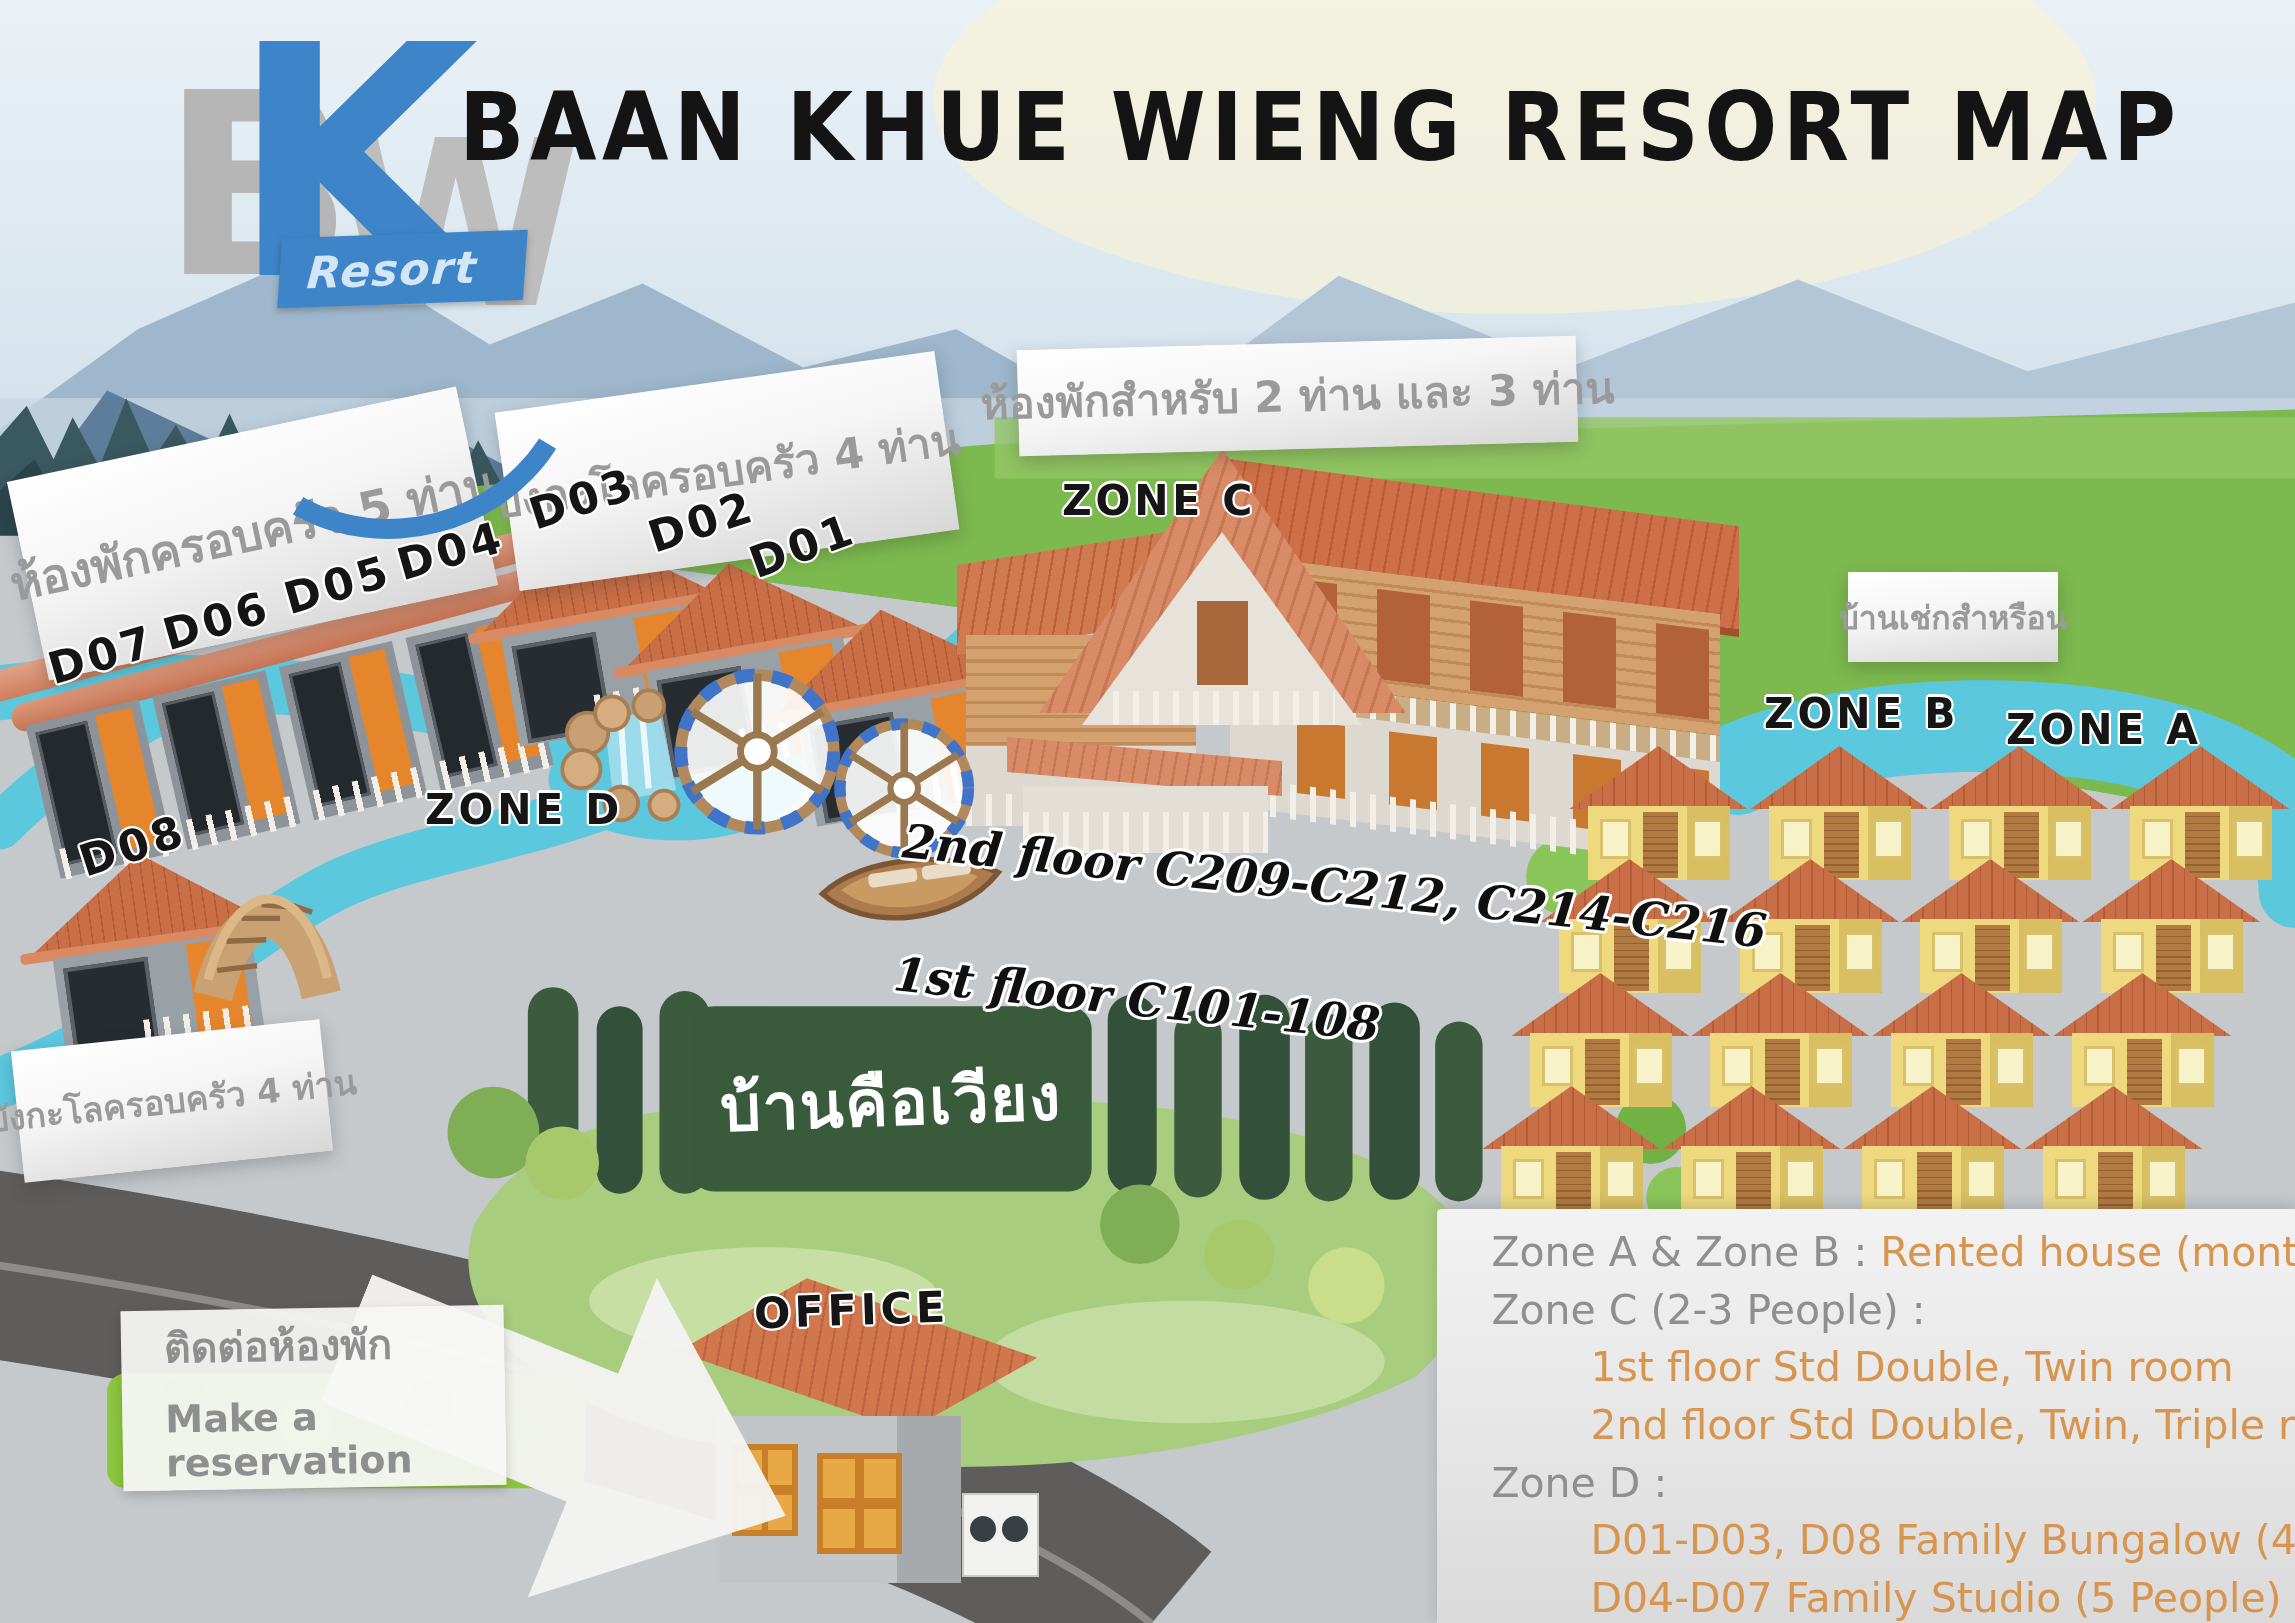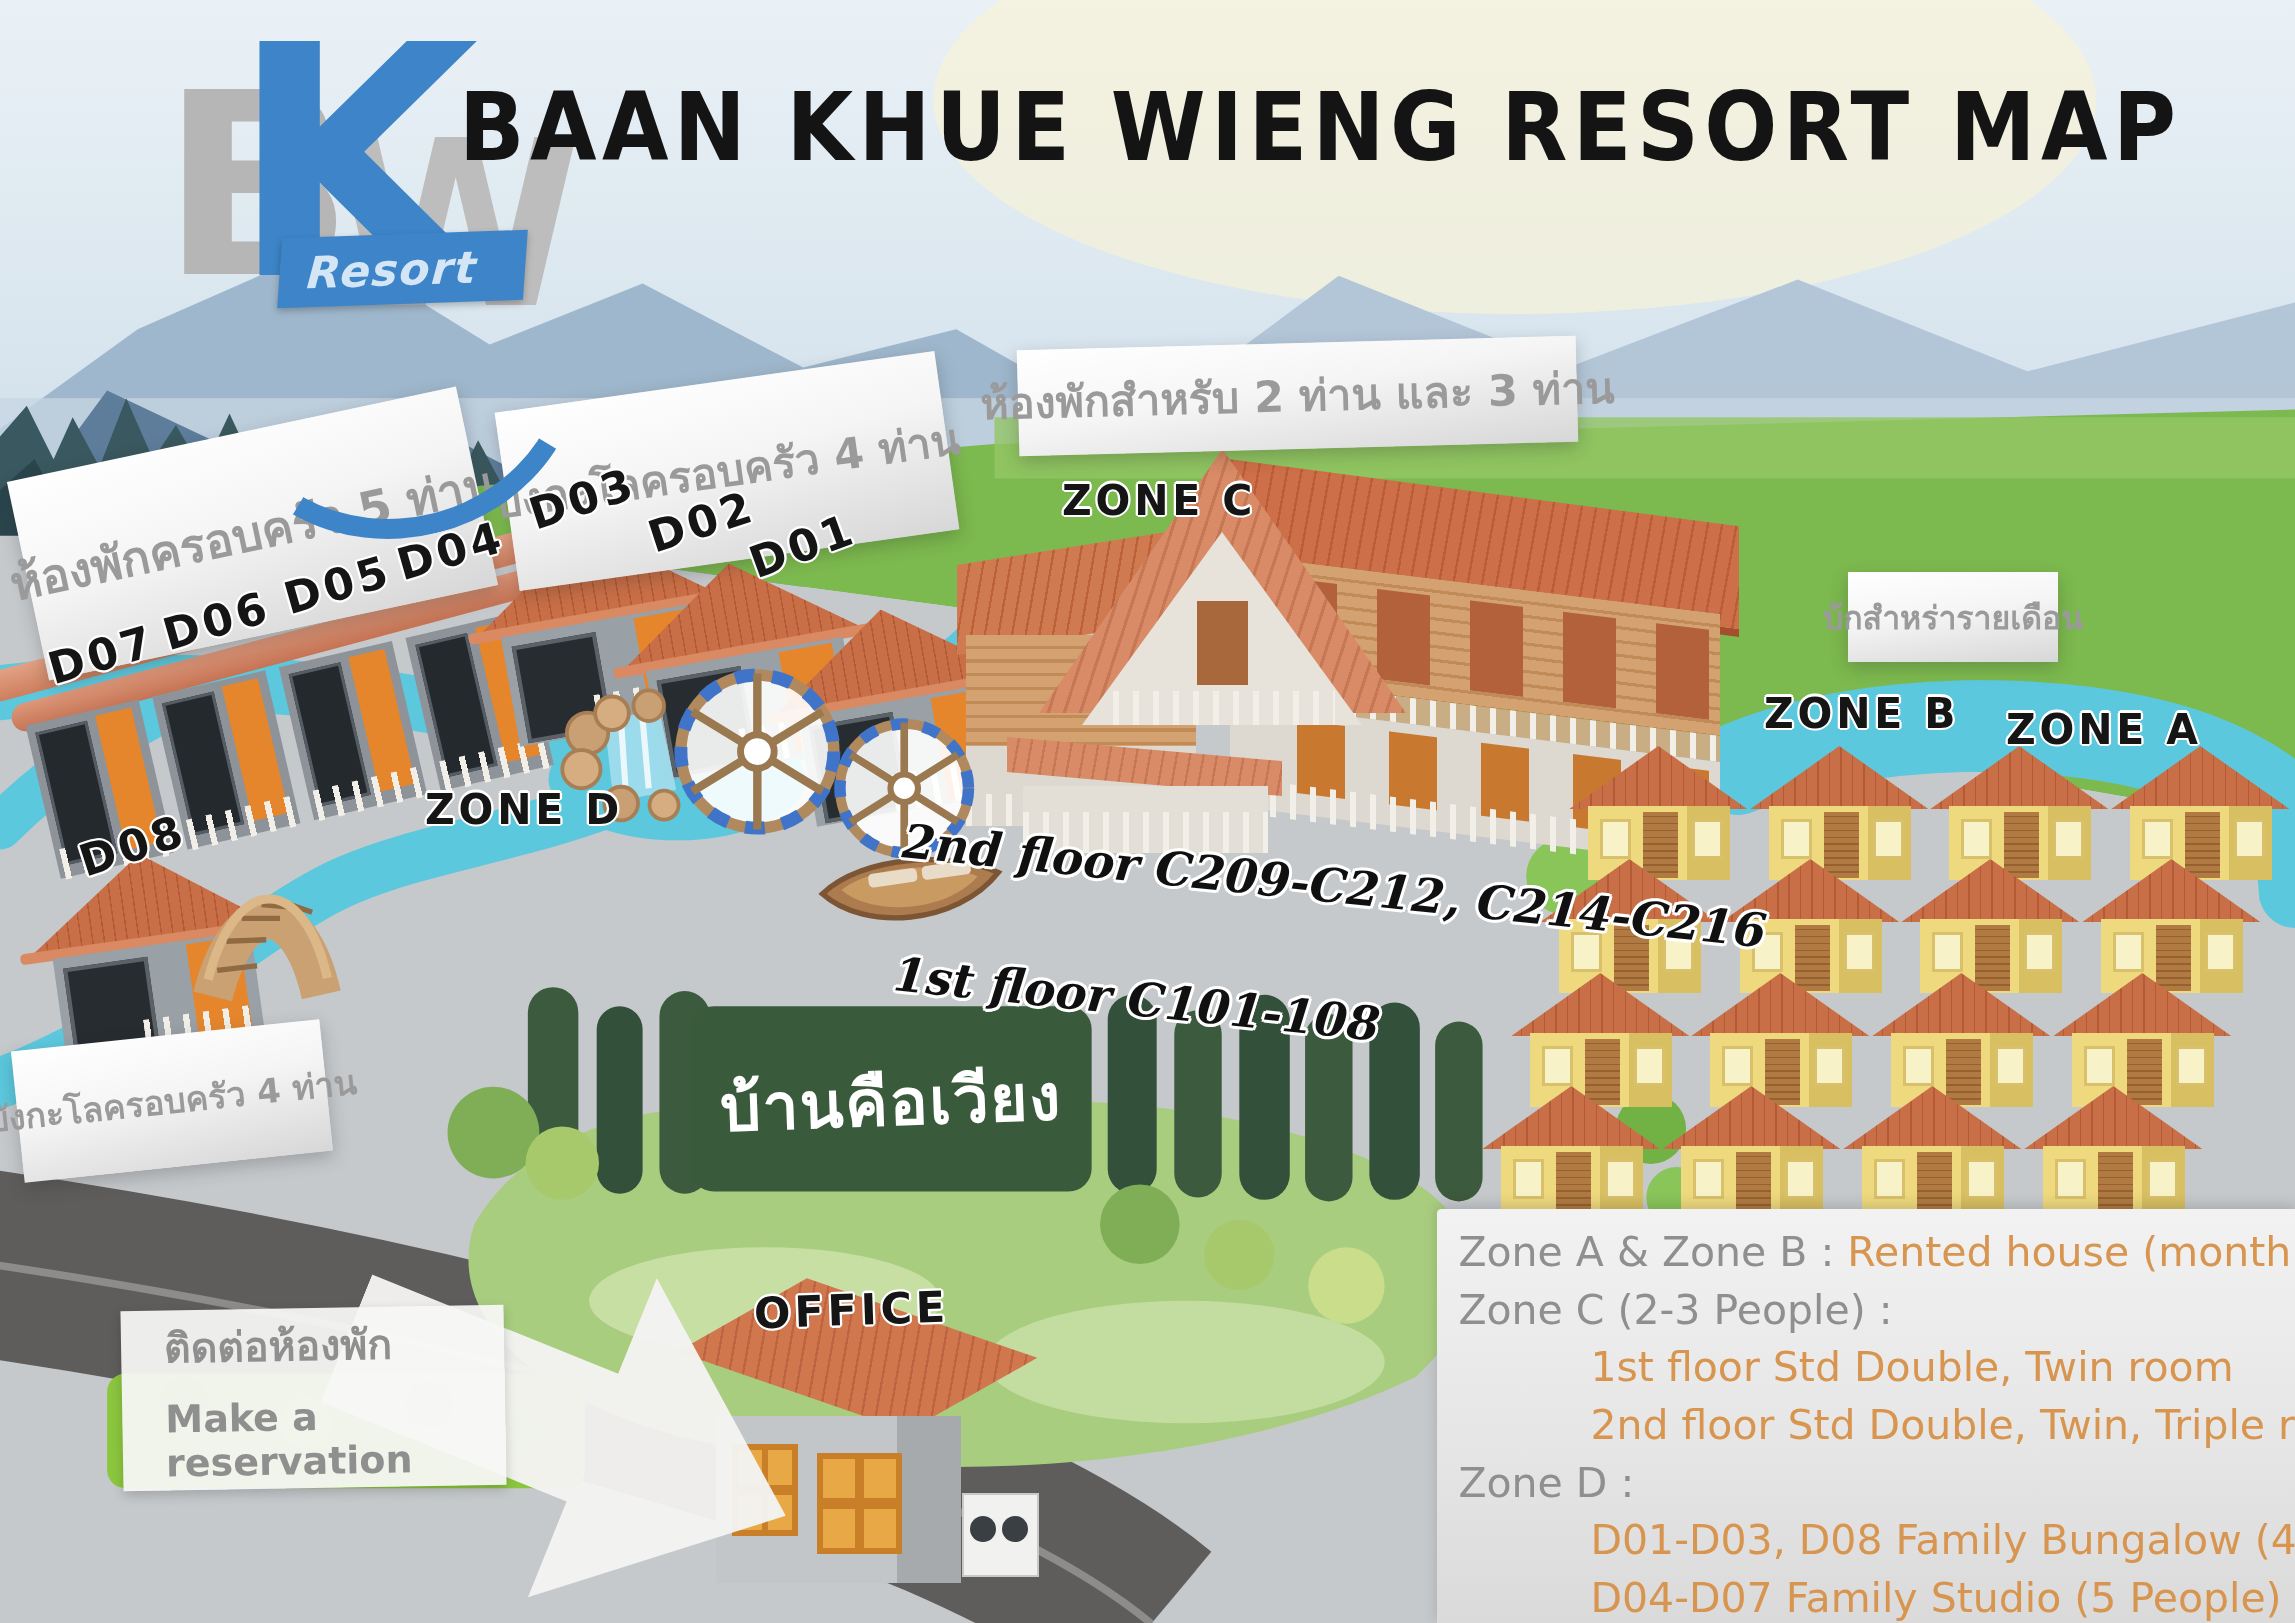--- a/index.html
+++ b/index.html
@@ -505,7 +505,7 @@
   <div class="banner" style="left:23px;top:432px;width:459px;height:203px;font-size:47px;transform:rotate(-12deg)">ห้องพักครอบครัว 5 ท่าน</div>
   <div class="banner" style="left:505px;top:381px;width:444px;height:180px;font-size:43px;transform:rotate(-8deg)">บังกะโลครอบครัว 4 ท่าน</div>
   <div class="banner" style="left:1018px;top:343px;width:559px;height:106px;font-size:43px;transform:rotate(-1.5deg)">ห้องพักสำหรับ 2 ท่าน และ 3 ท่าน</div>
-  <div class="banner" style="left:1848px;top:572px;width:210px;height:90px;font-size:32px">บ้กสำหร่ารายเดือน</div>
+  <div class="banner" style="left:1848px;top:572px;width:210px;height:90px;font-size:32px">บ้านเช่กสำหรือน</div>
   <div class="banner" style="left:17px;top:1035px;width:310px;height:132px;font-size:34px;transform:rotate(-6deg)">บังกะโลครอบครัว 4 ท่าน</div>
 
   <div class="zone-label outline-text" style="left:1062px;top:476px">ZONE C</div>

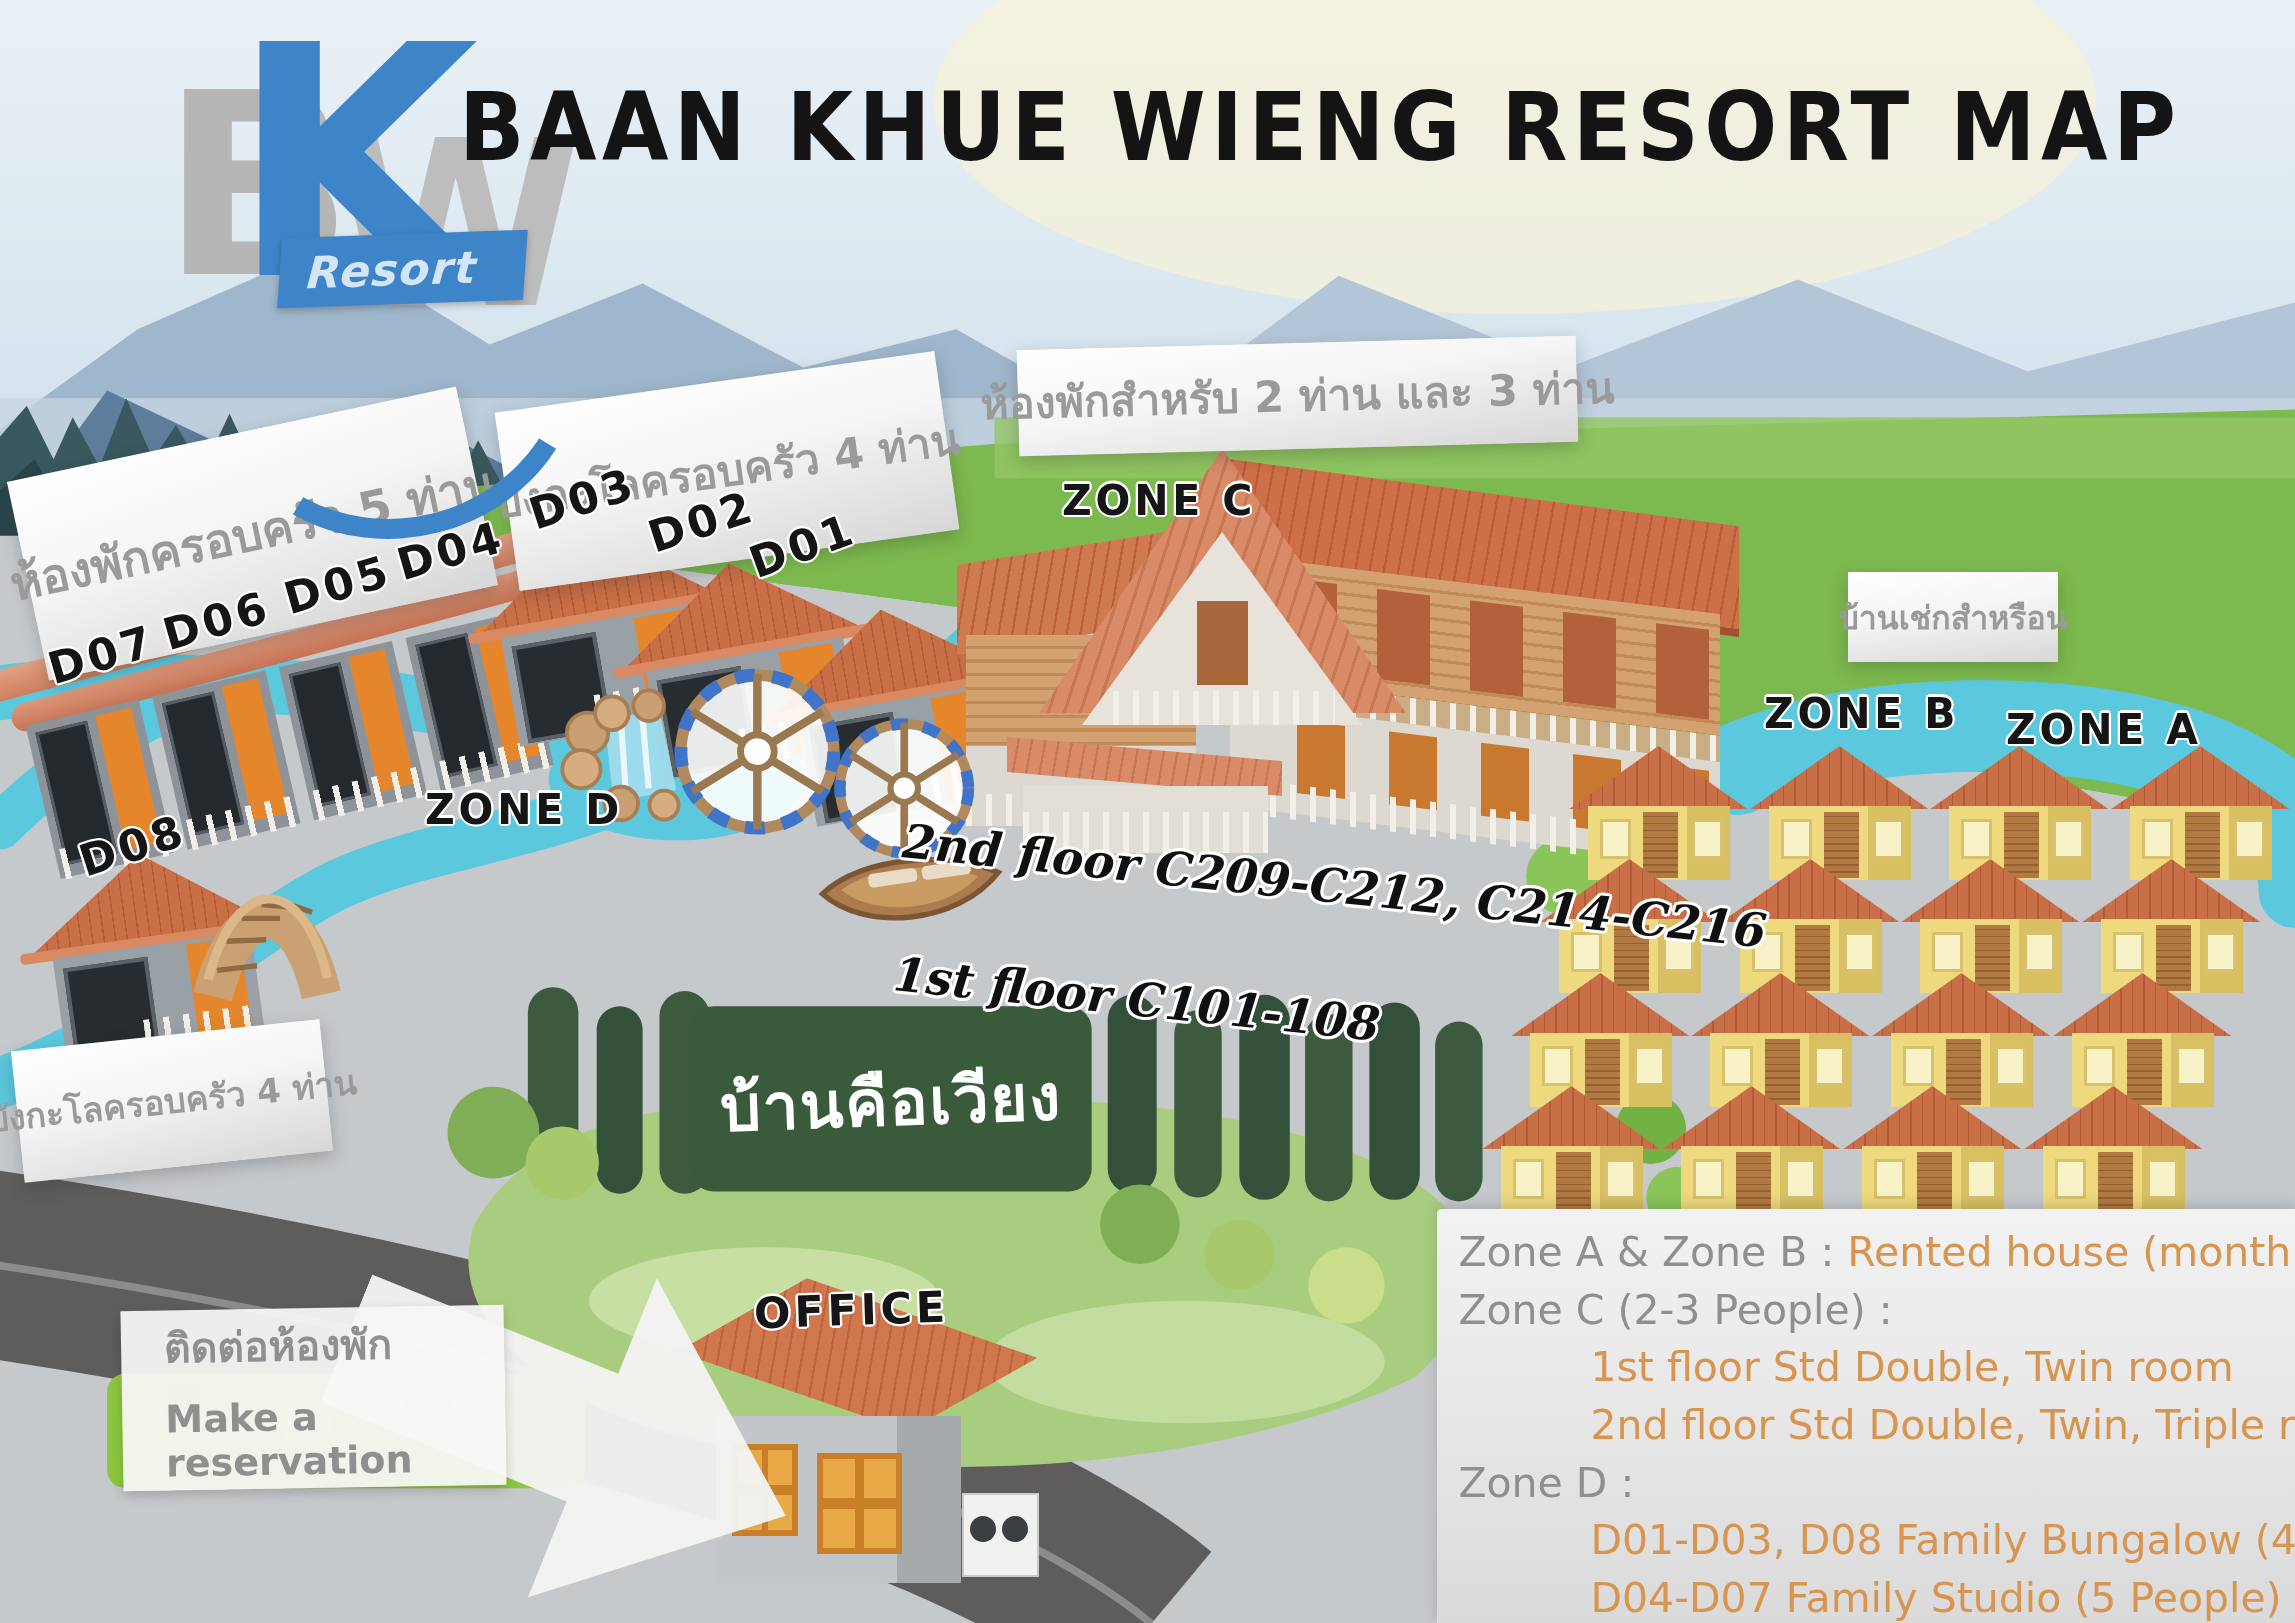--- a/index.html
+++ b/index.html
@@ -163,7 +163,7 @@
   }
   .legend .ln{font-size:41px;line-height:47px;white-space:nowrap;}
   .legend .ln.sub{padding-left:132px;}
-  .legend .g{color:#8f8f8f;} .legend .o{color:#d79550;}
+  .legend .g{color:#8f8f8f;margin-left:33px;} .legend .o{color:#d79550;}
 
   .garden-sign{
     position:absolute;left:692px;top:1016px;width:398px;height:172px;z-index:3;

